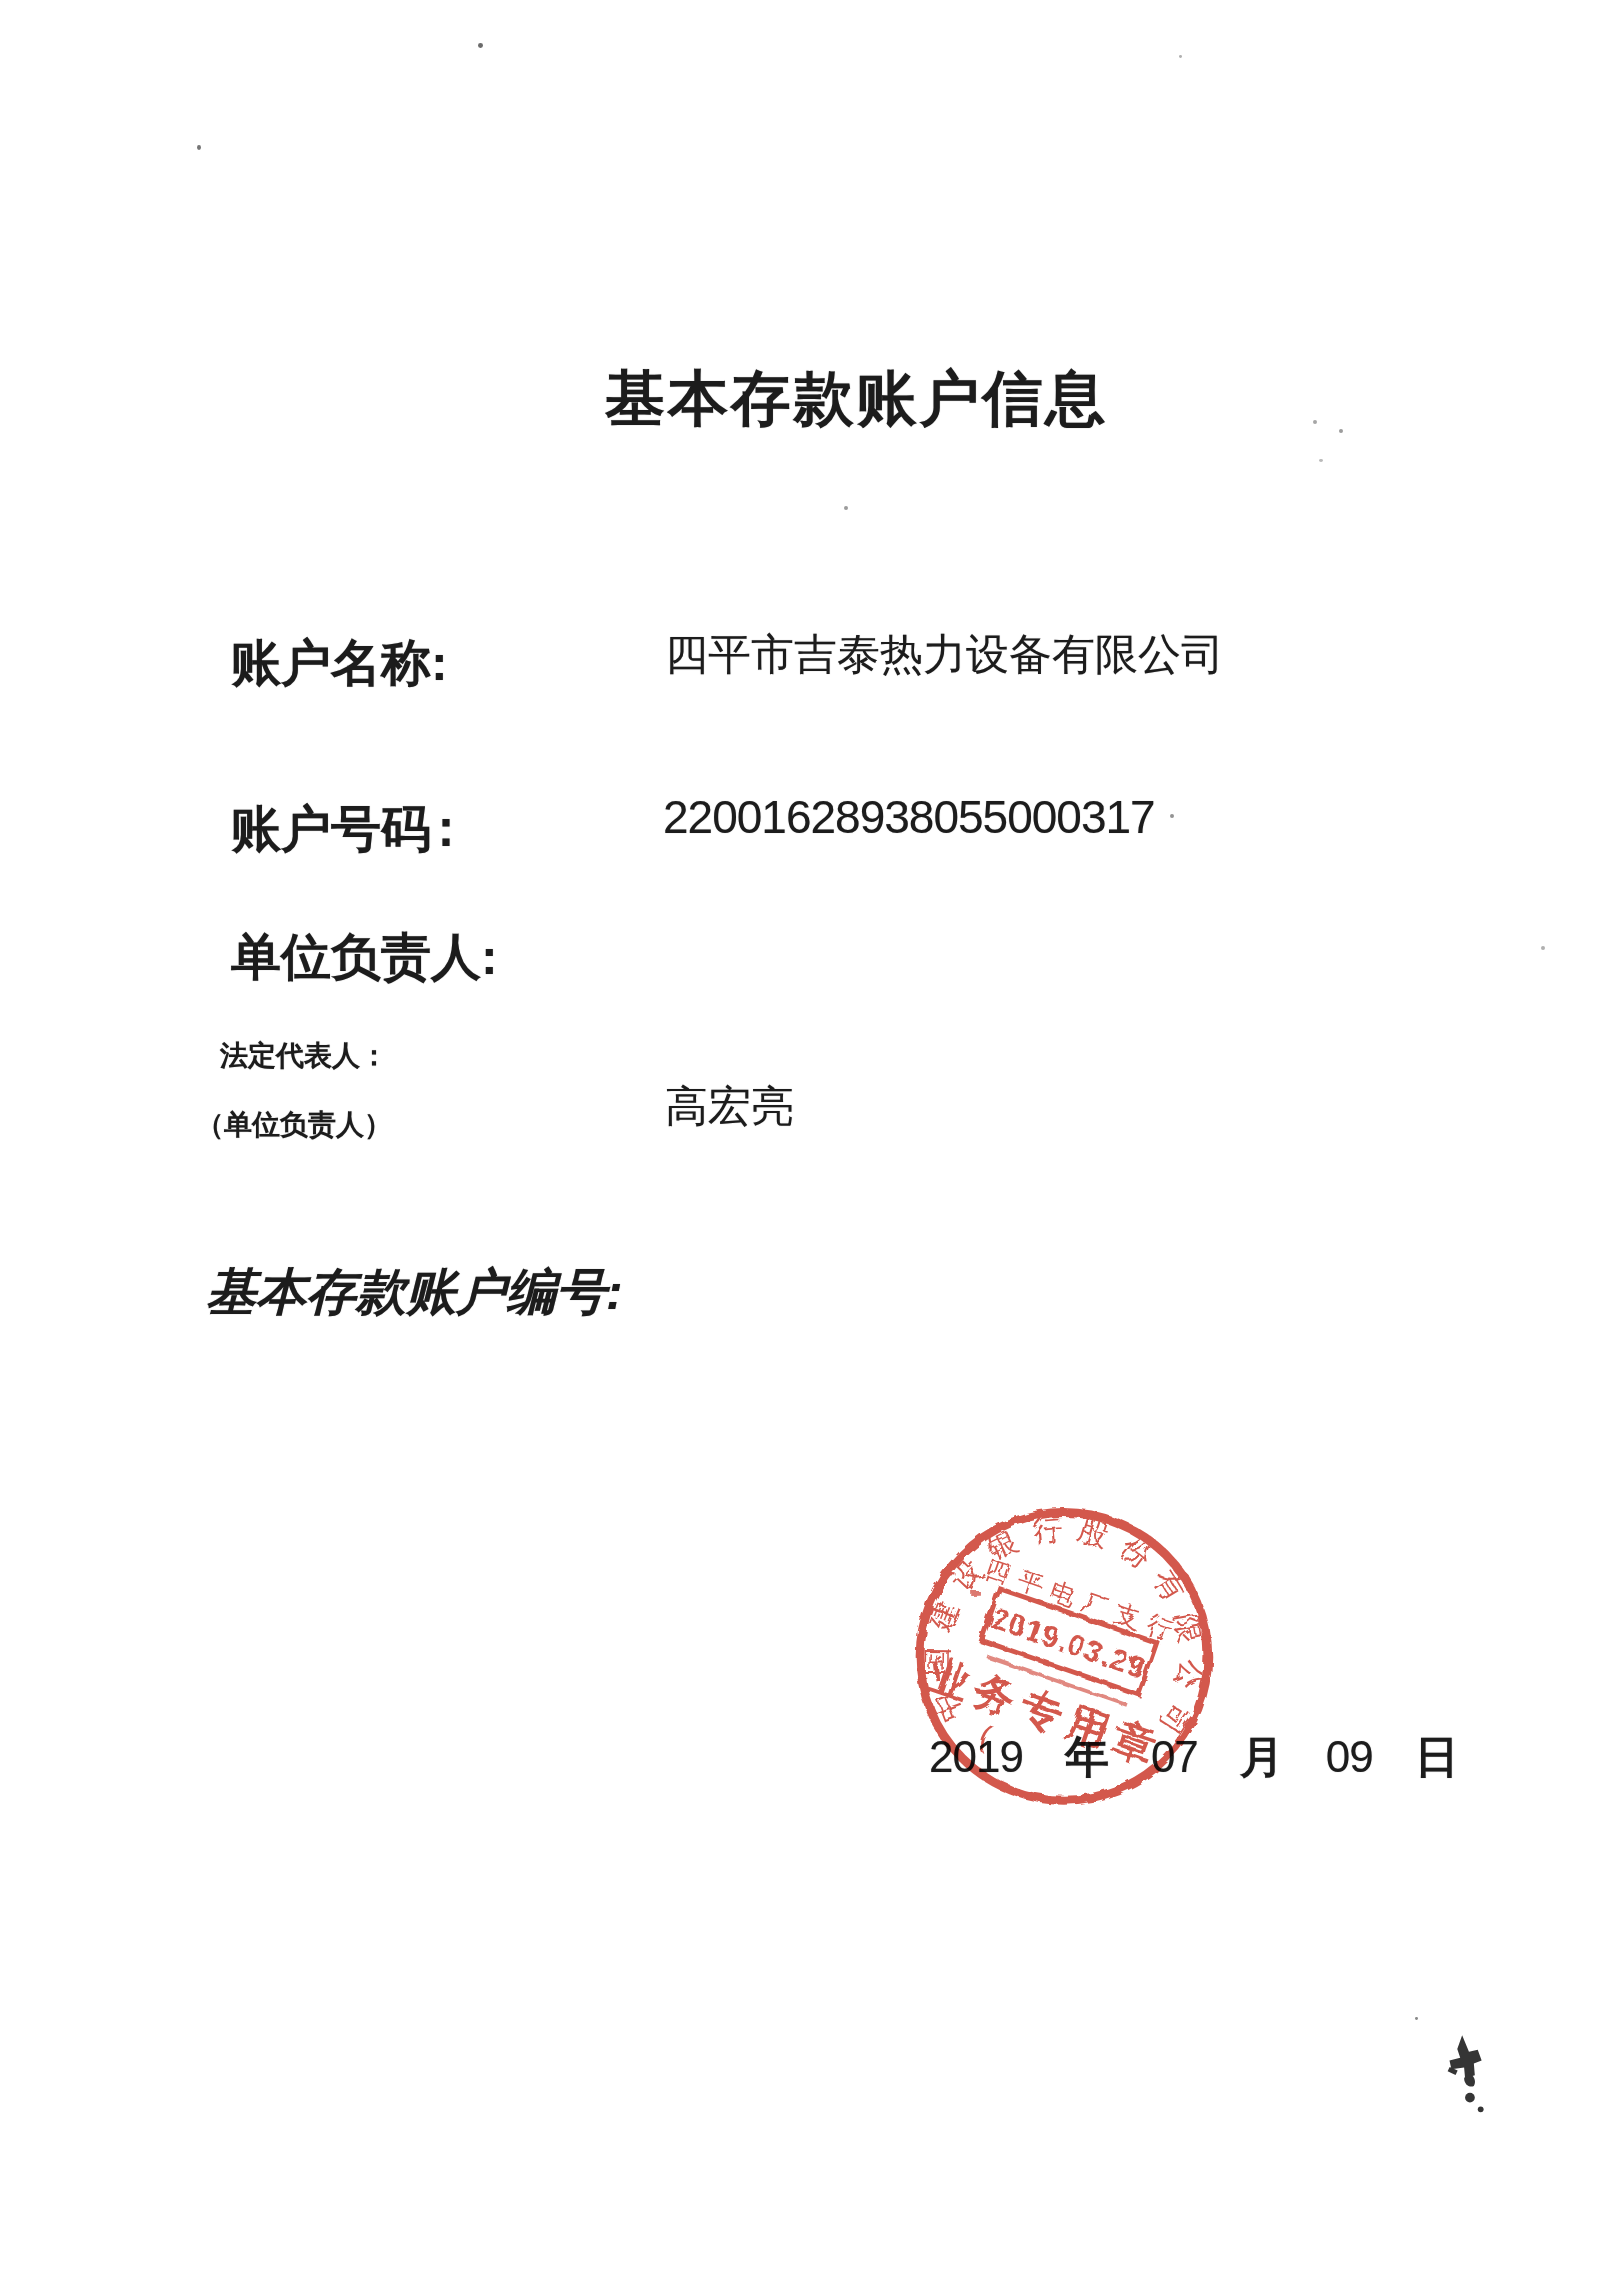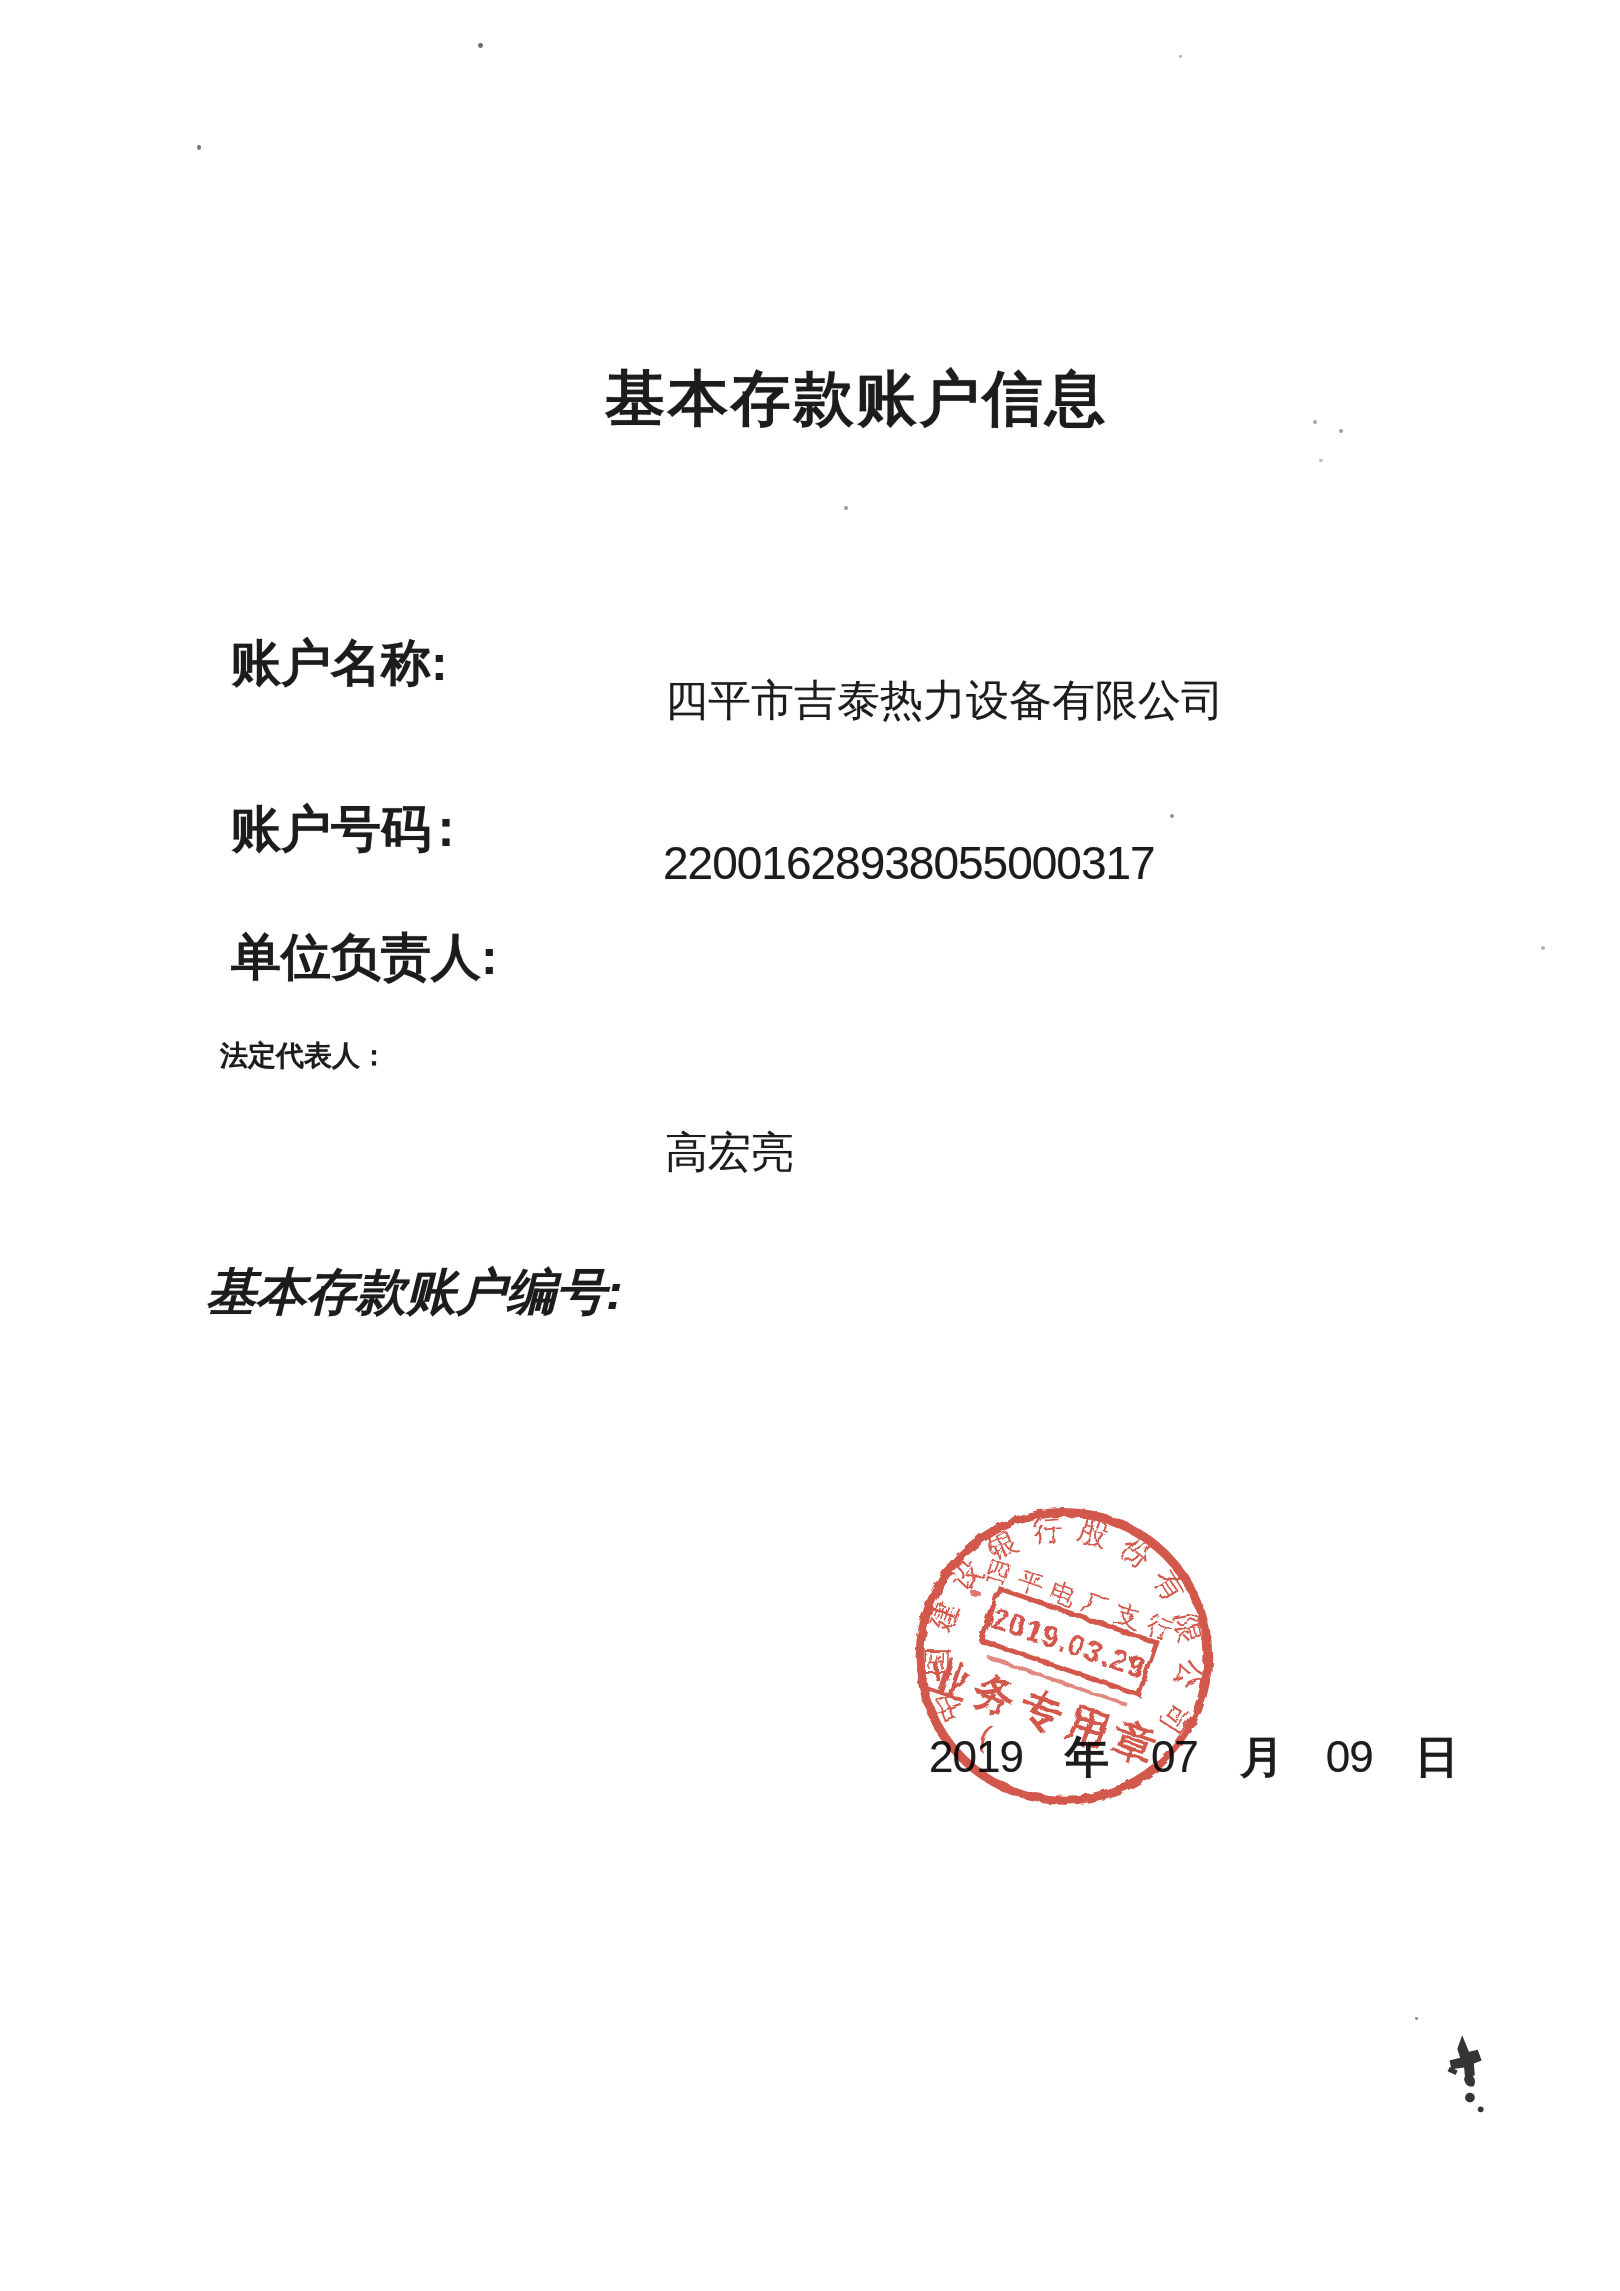--- a/index.html
+++ b/index.html
@@ -23,7 +23,6 @@
   .val{
     position:absolute;font-size:43px;font-weight:500;white-space:nowrap;
     text-shadow:0 0 1px rgba(0,0,0,.35);
-    margin-top:46px;
   }
   .val.bank{font-size:41px;}
   .num{

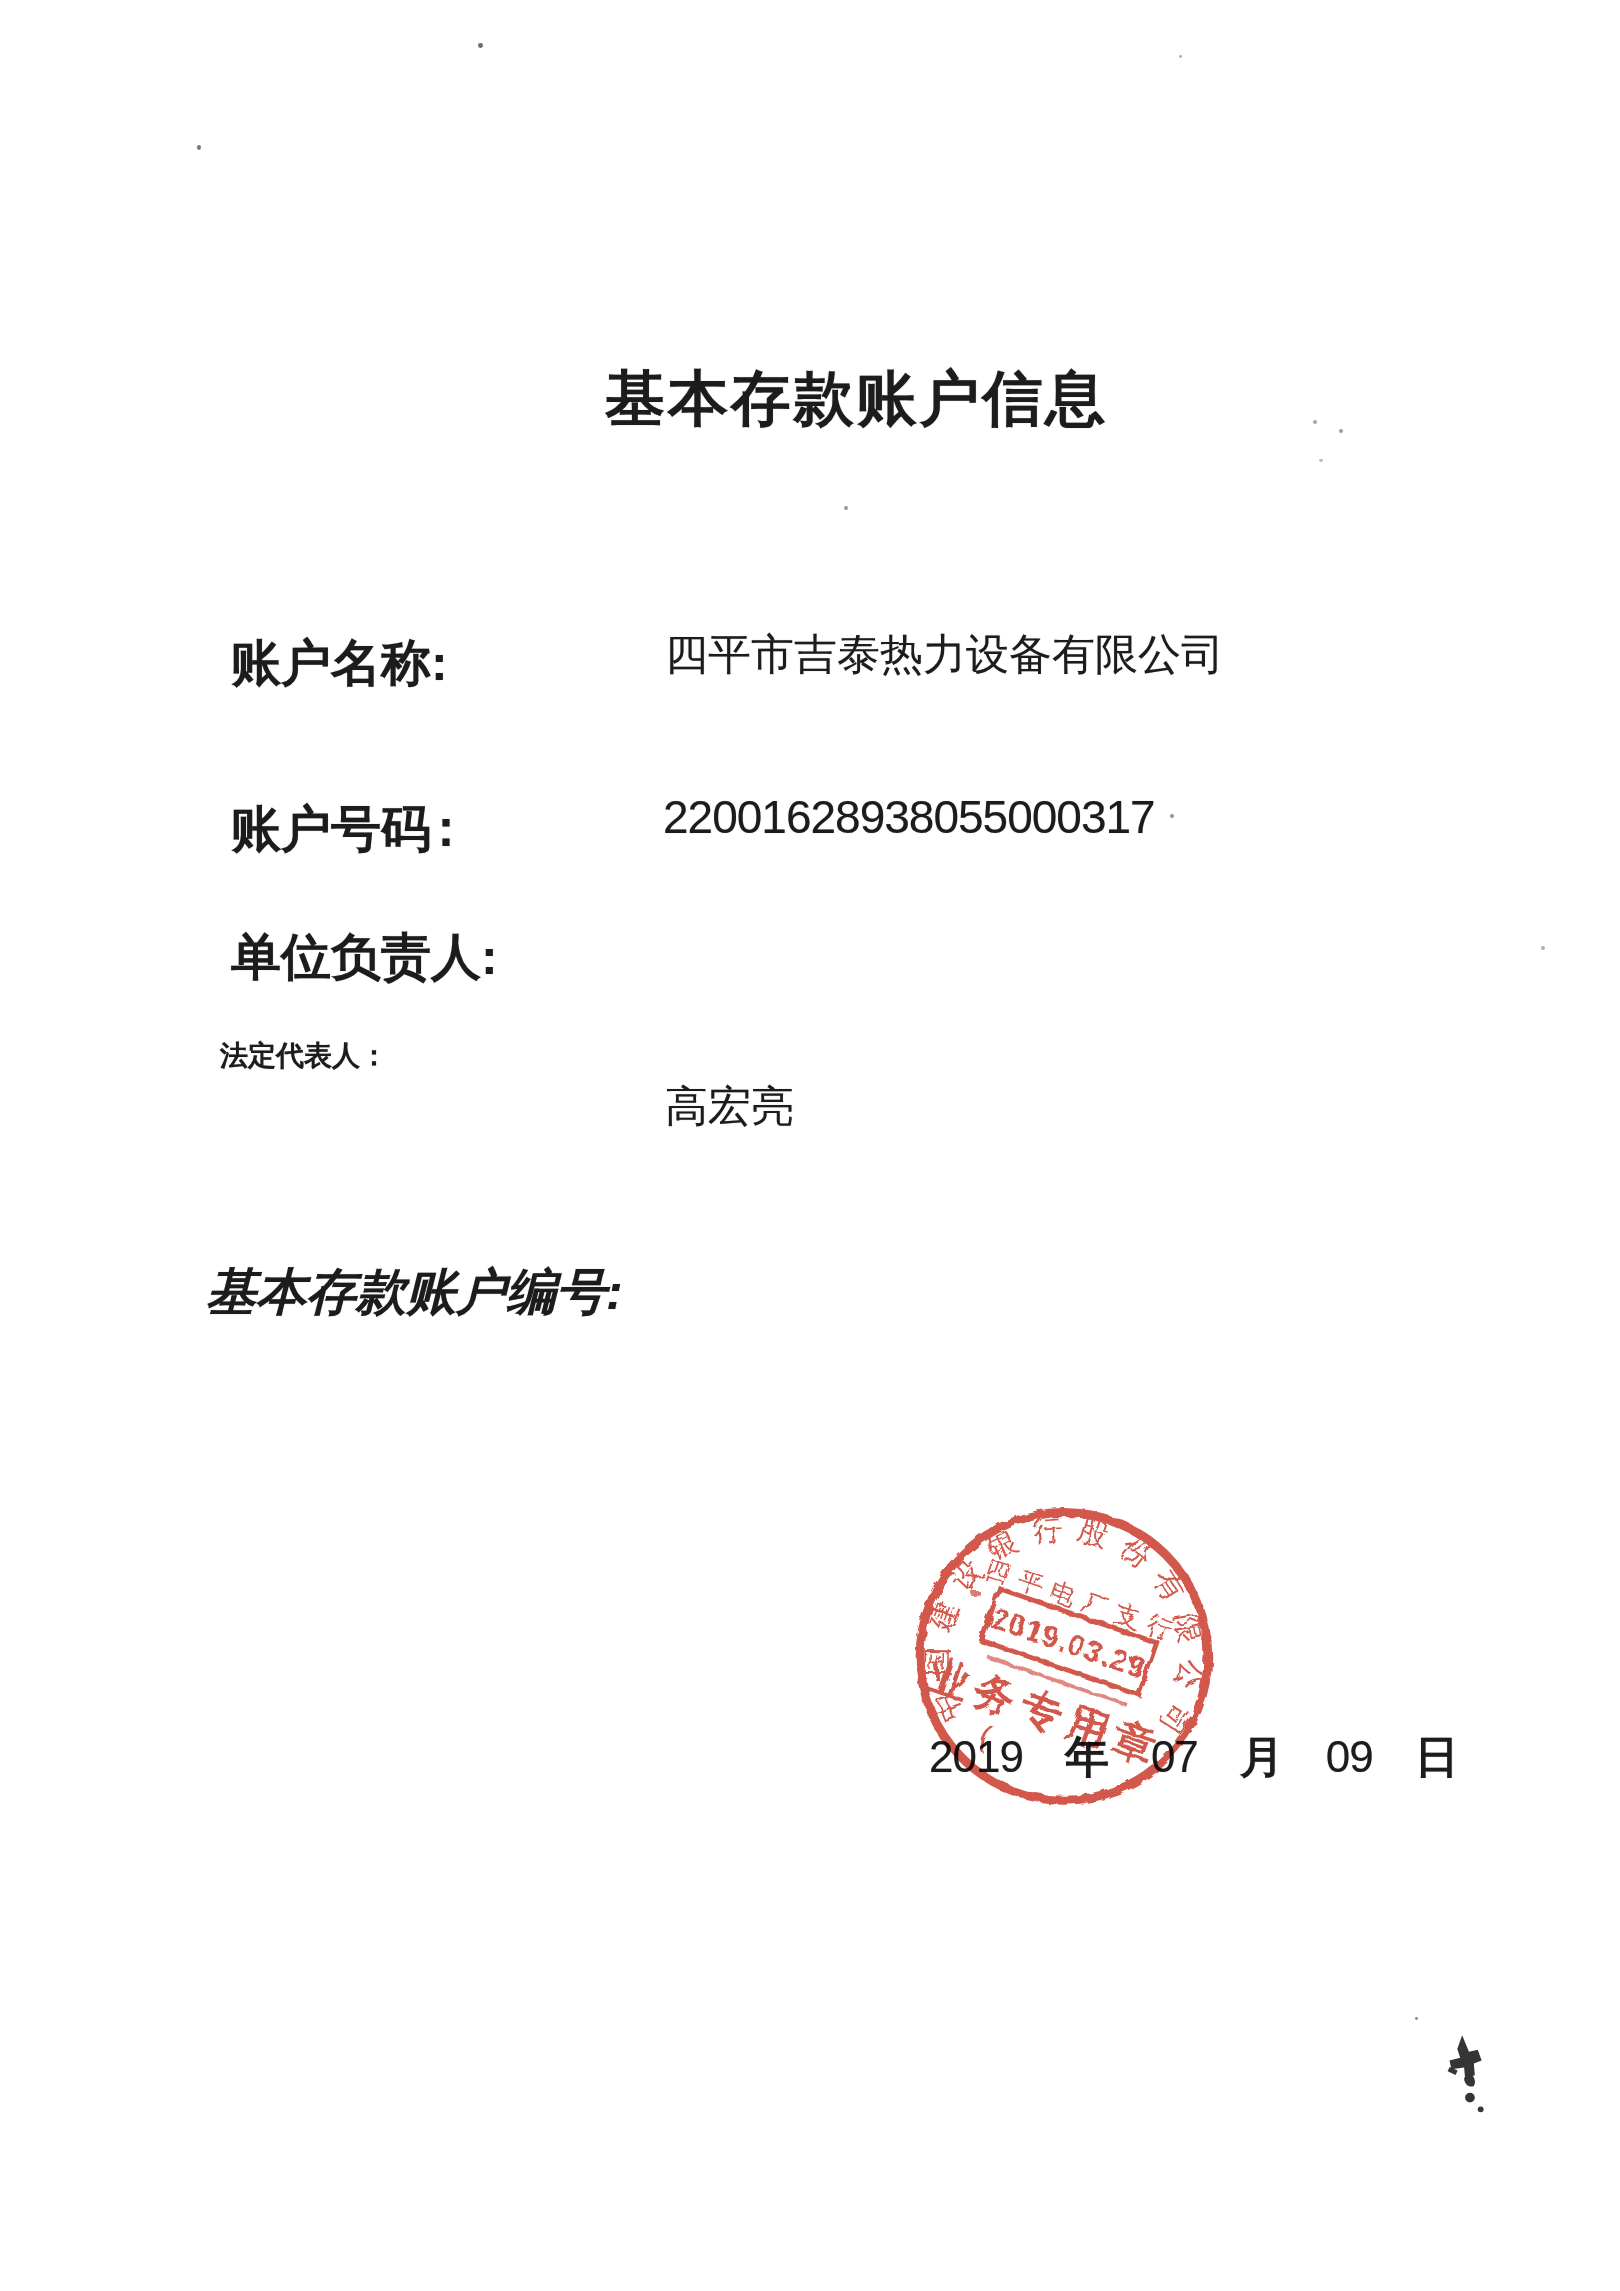--- a/index.html
+++ b/index.html
@@ -59,6 +59,7 @@
   <div class="lab" style="left:231px;top:924px;">单位负责人:</div>
 
   <div class="lab small" style="left:220px;top:1037px;">法定代表人：</div>
+  <div class="lab small" style="left:196px;top:1106px;">（单位负责人）</div>
   <div class="val" style="left:665px;top:1078px;">高宏亮</div>
 
   <div class="lab" style="left:206px;top:1259px;font-style:italic;">基本存款账户编号:</div>

